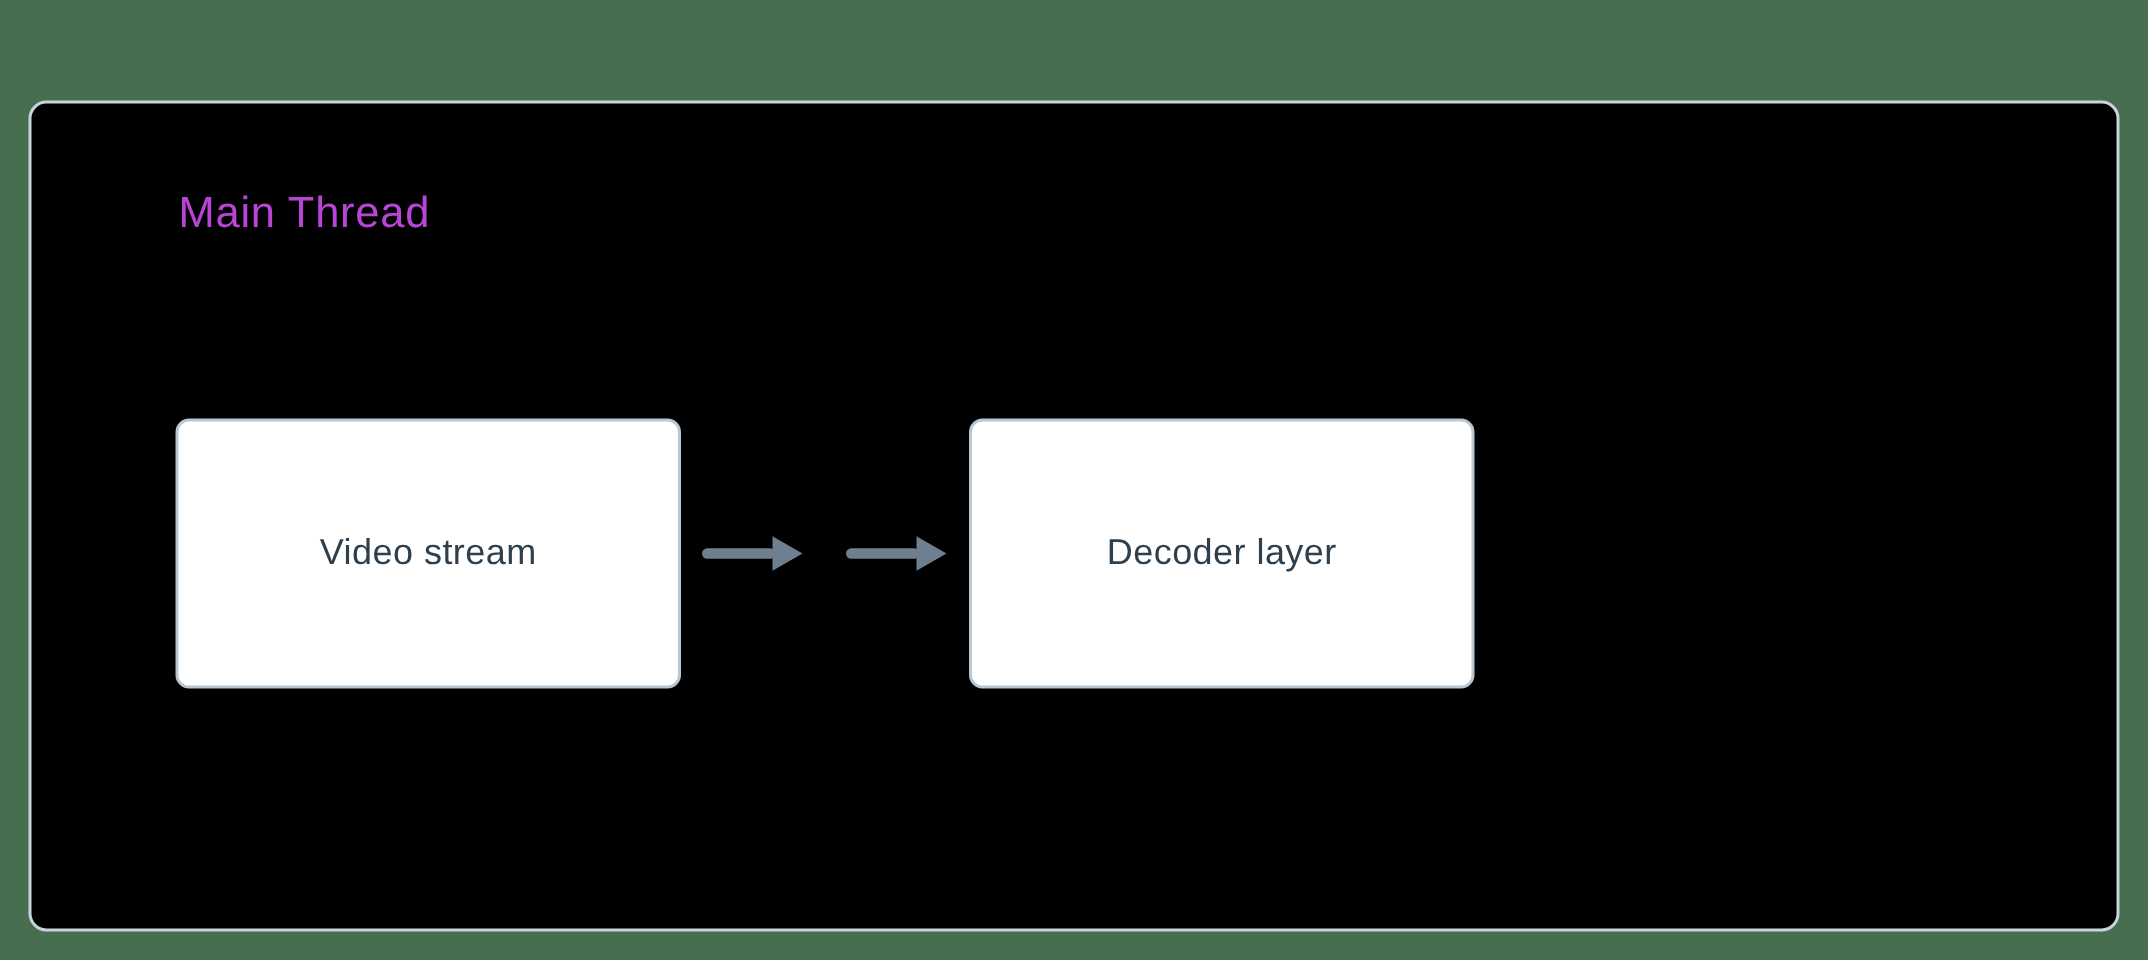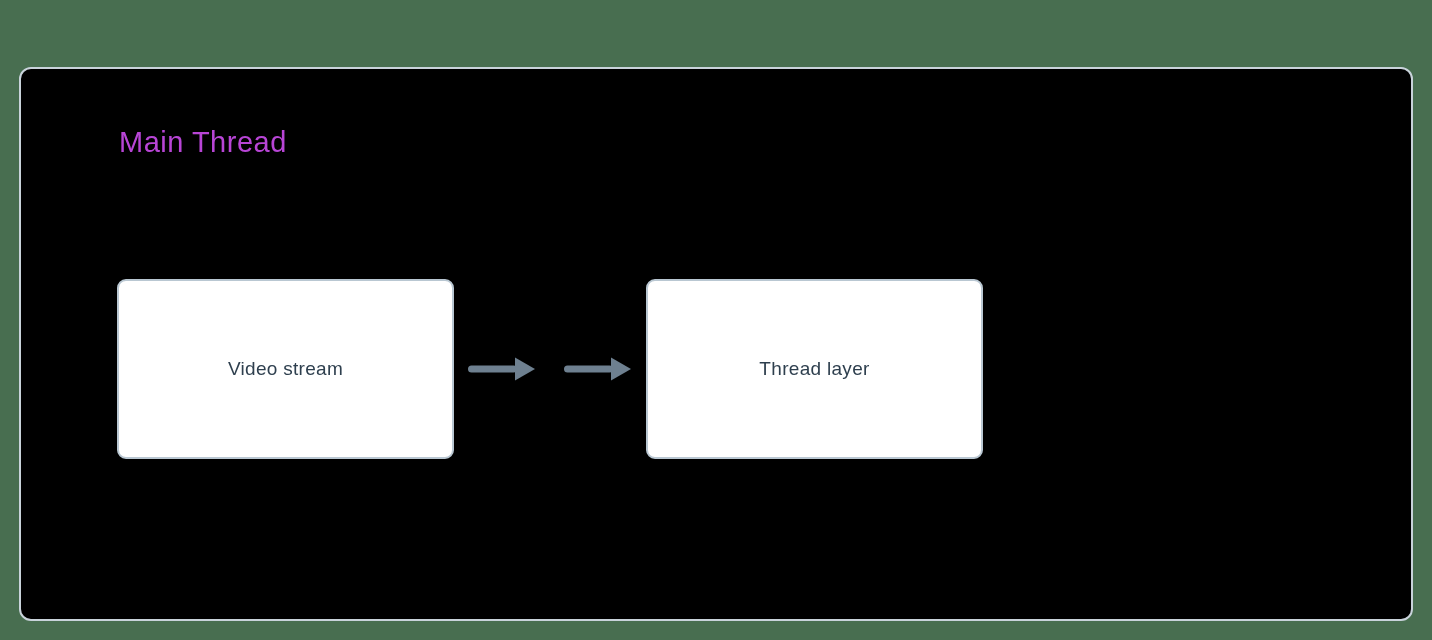--- a/index.html
+++ b/index.html
@@ -51,7 +51,7 @@
     justify-content: center;
   }
   .flow-node .node-label {
-    font-size: 19px;
+    font-size: 24px;
     letter-spacing: 0.3px;
     color: #2e3f4e;
   }

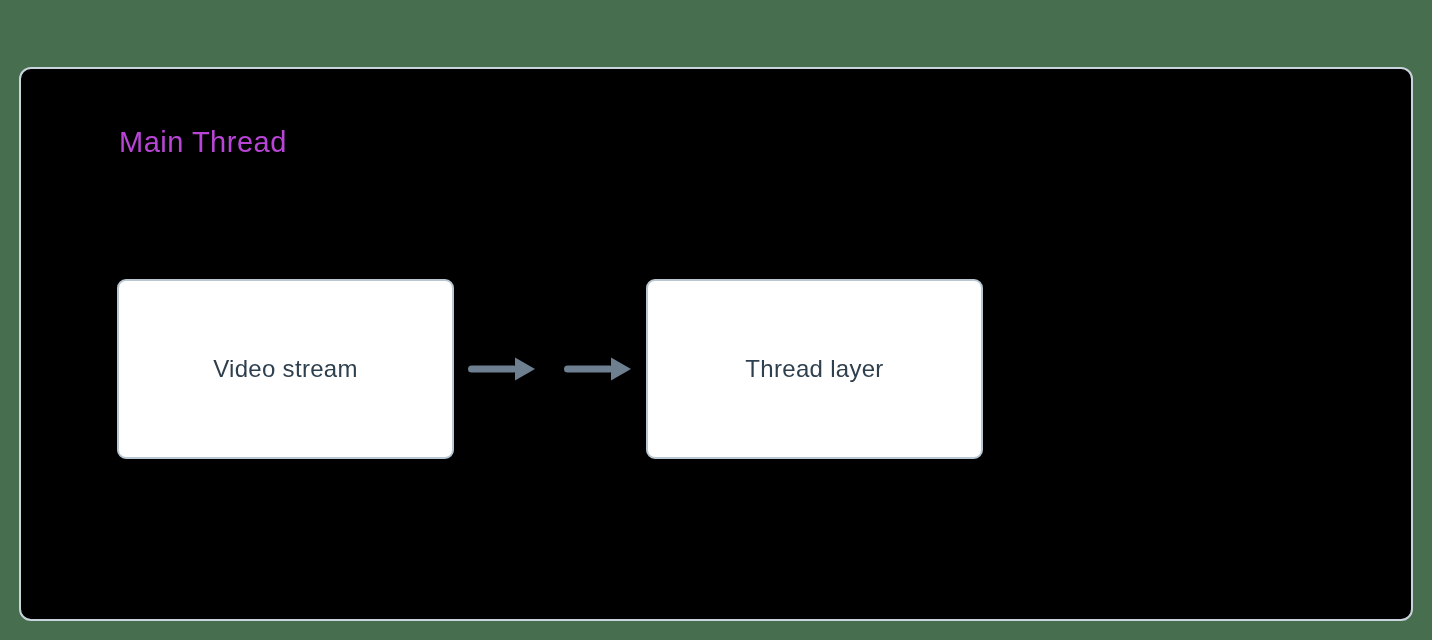--- a/index.html
+++ b/index.html
@@ -94,7 +94,7 @@
     </div>
 
     <div class="flow-node">
-      <span class="node-label">Thread layer</span>
+      <span class="node-label">Decoder layer</span>
     </div>
 
   </div>

